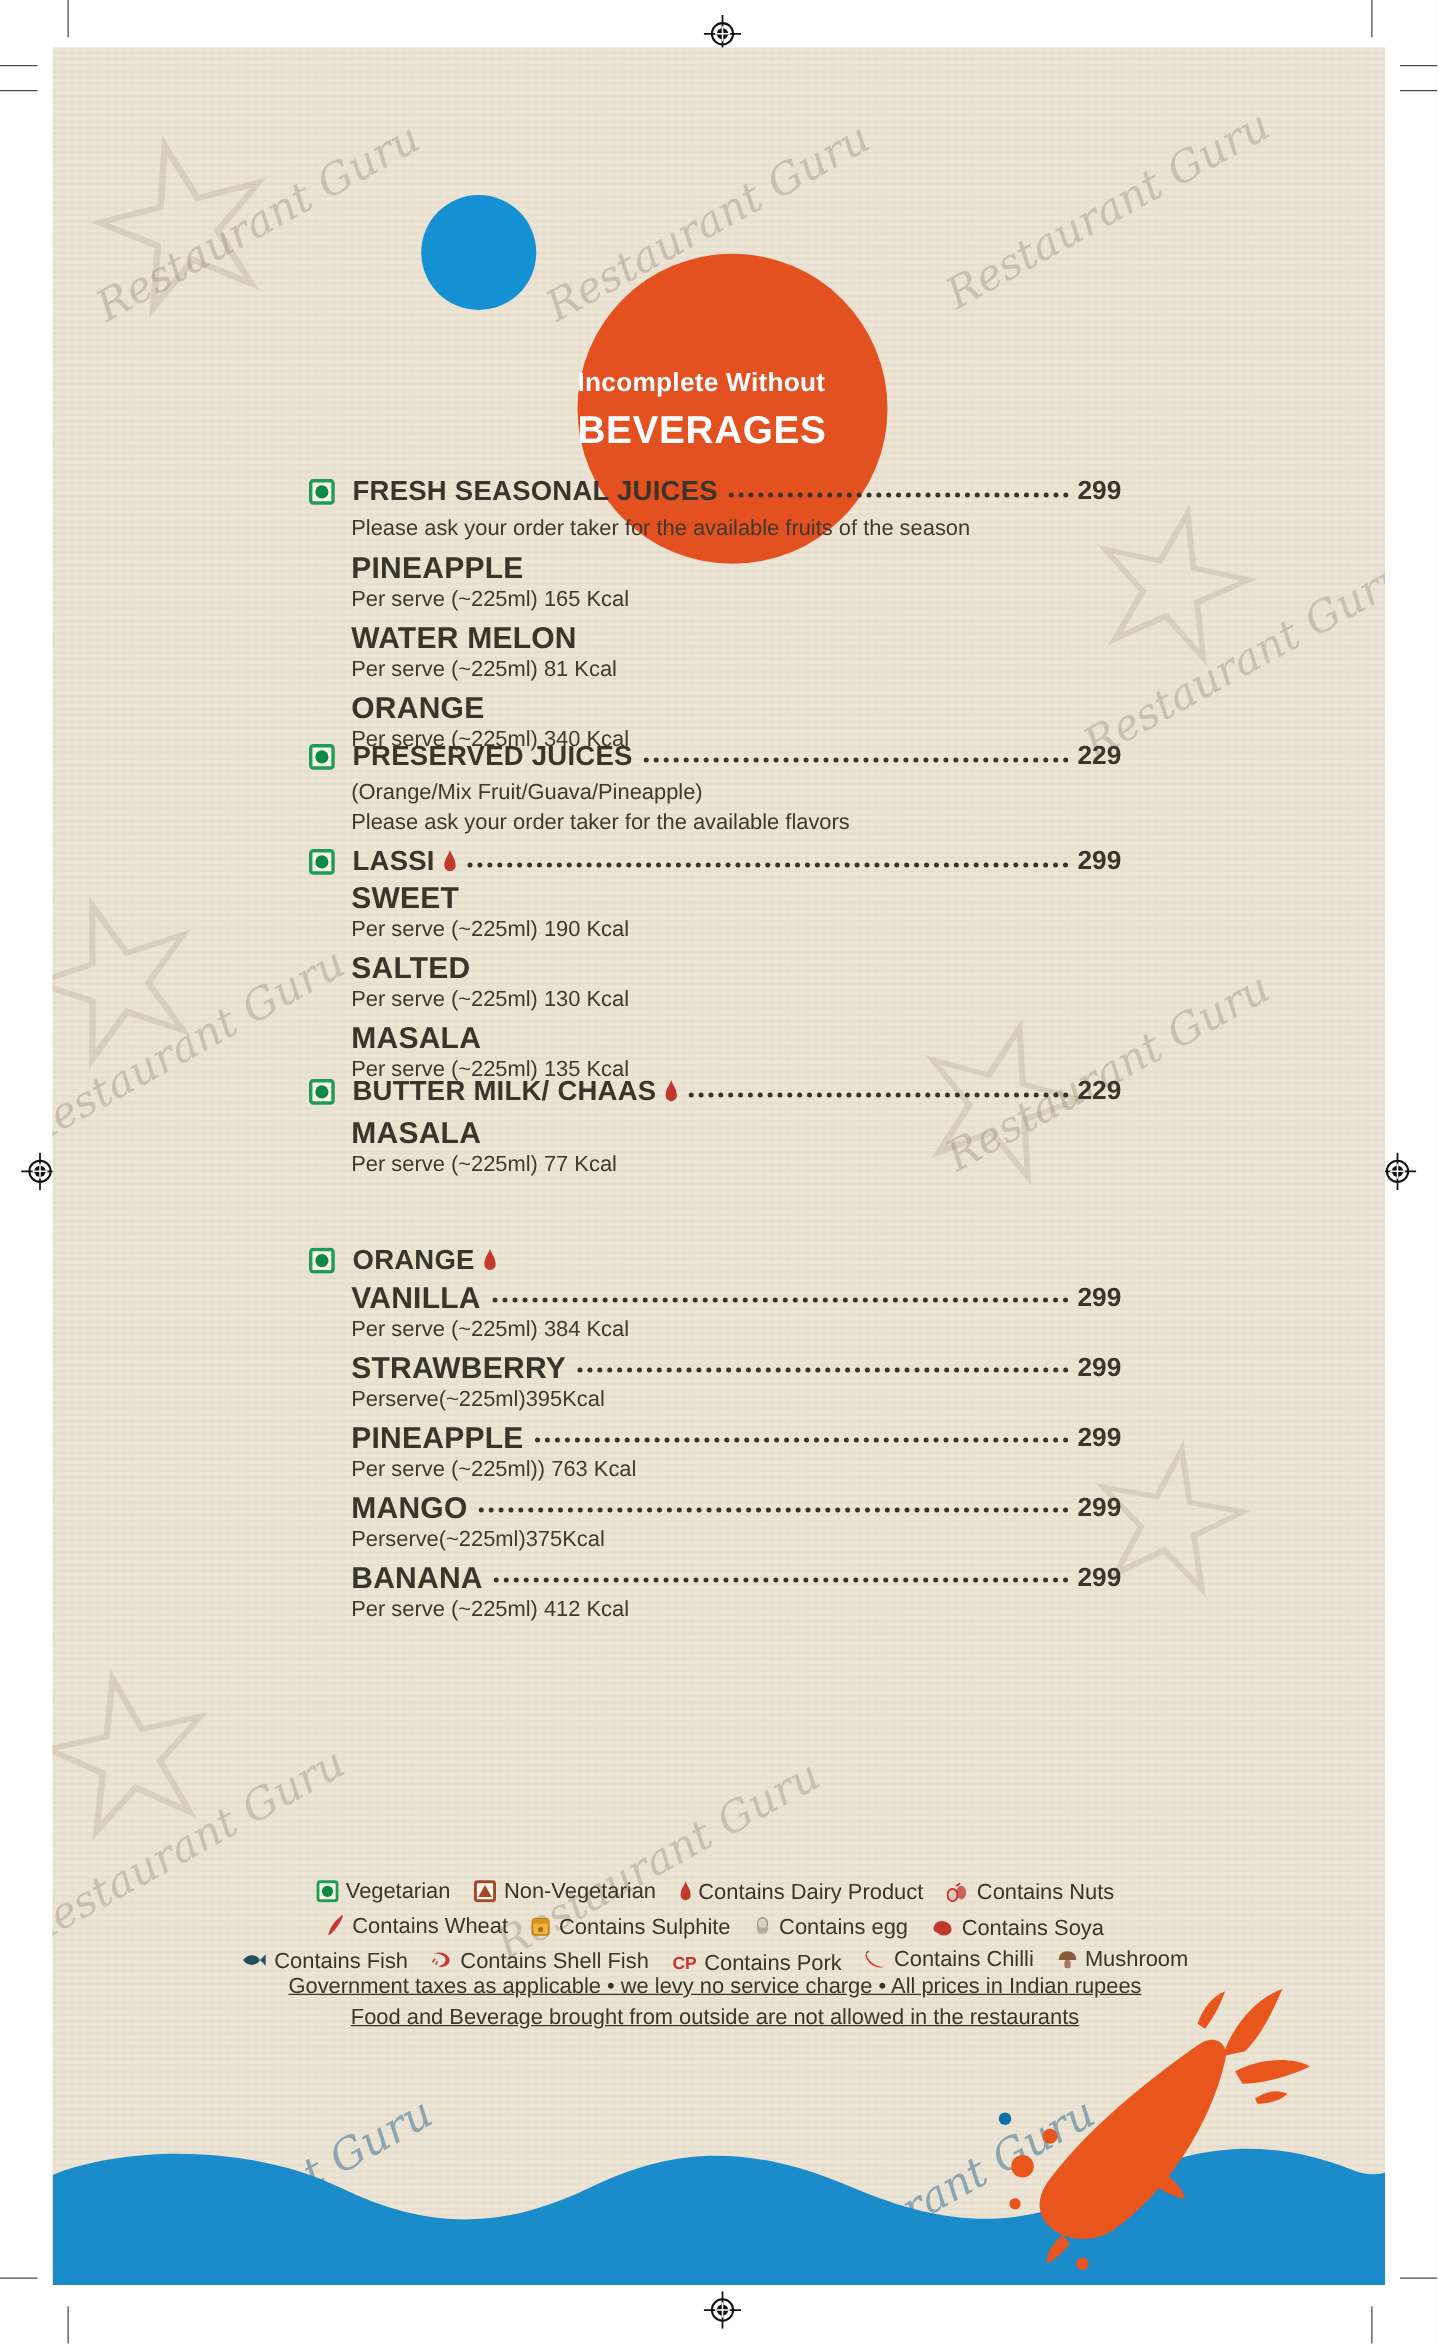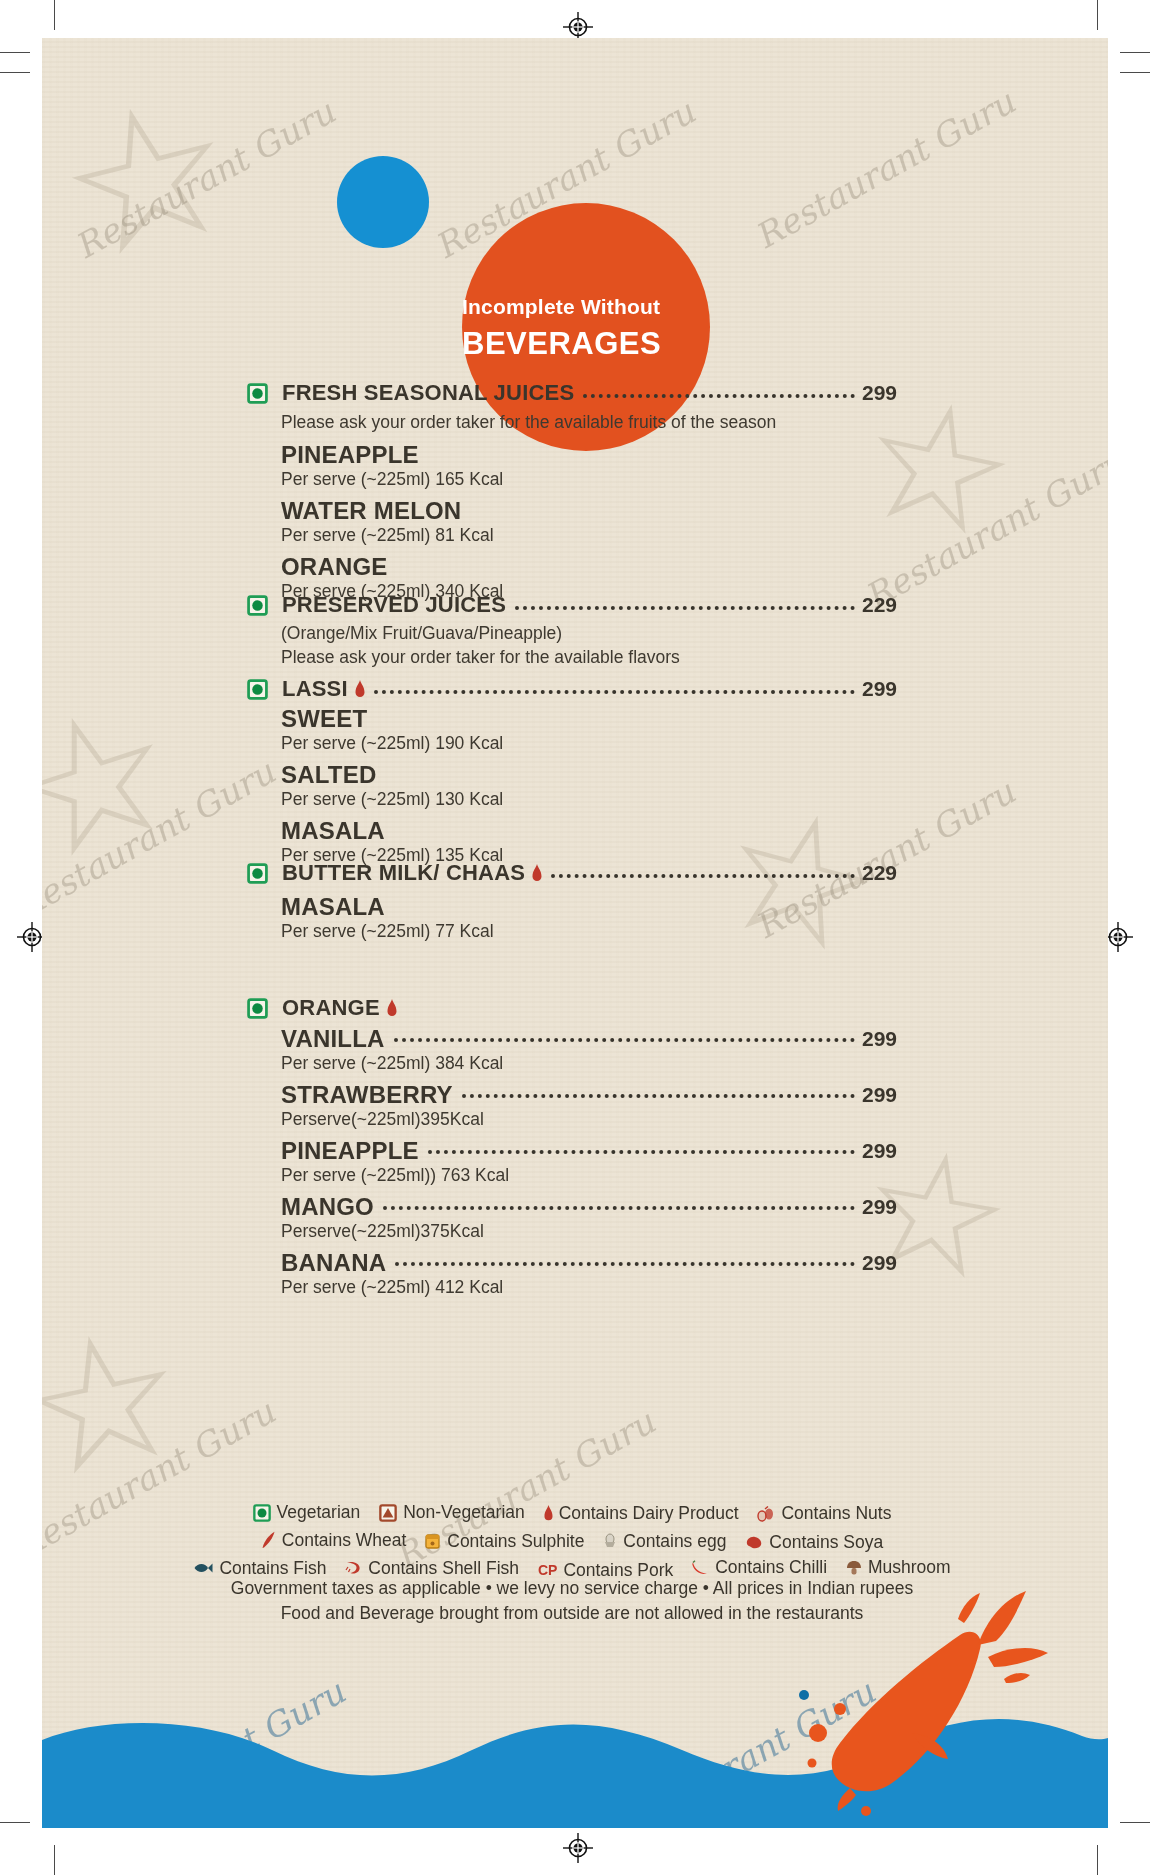--- a/index.html
+++ b/index.html
@@ -49,7 +49,7 @@
   .lg svg,.lg .cp{margin-right:6px;}
   .cp{color:#c0392b;font-weight:800;font-size:14px;letter-spacing:0;}
   .fnotes{position:absolute;left:120px;top:1538px;width:820px;text-align:center;color:#3a352c;}
-  .fn{font-size:17.5px;line-height:25px;}
+  .fn{font-size:17.5px;line-height:25px;text-decoration:underline;}
   
   .water{position:absolute;left:0;top:1652px;width:1066px;height:138px;}
   .fish{position:absolute;left:740px;top:1545px;width:310px;height:245px;}

